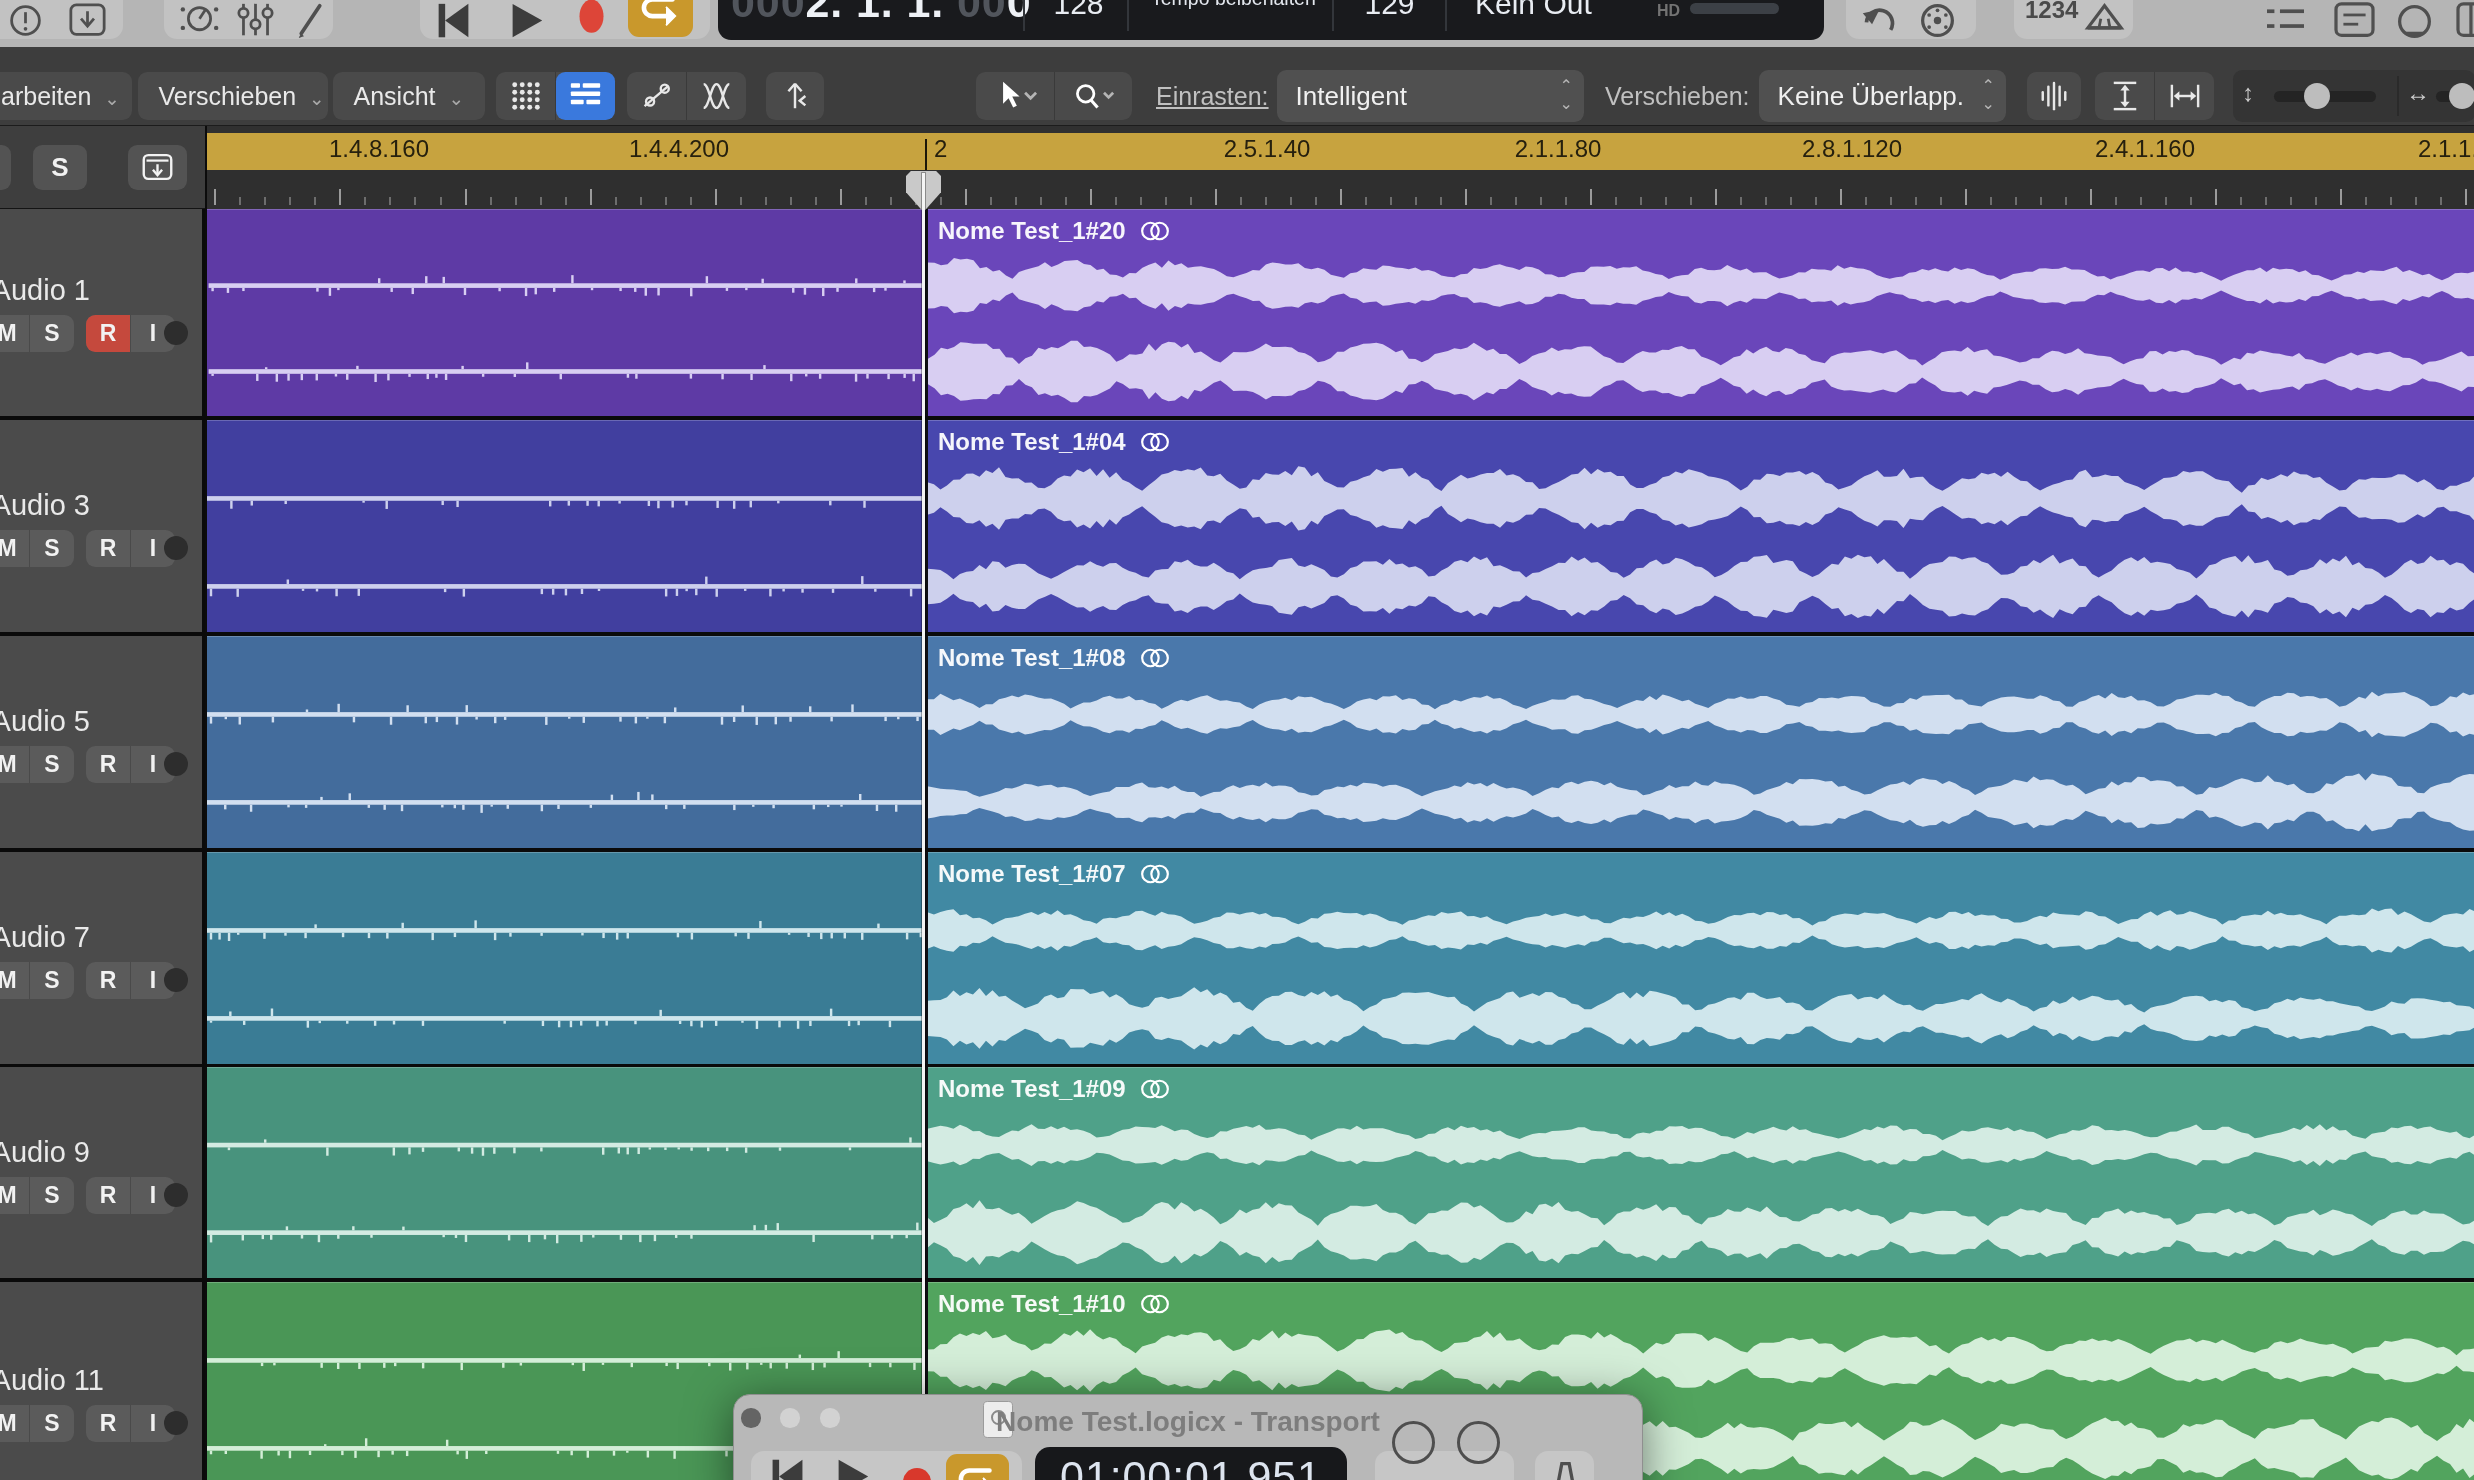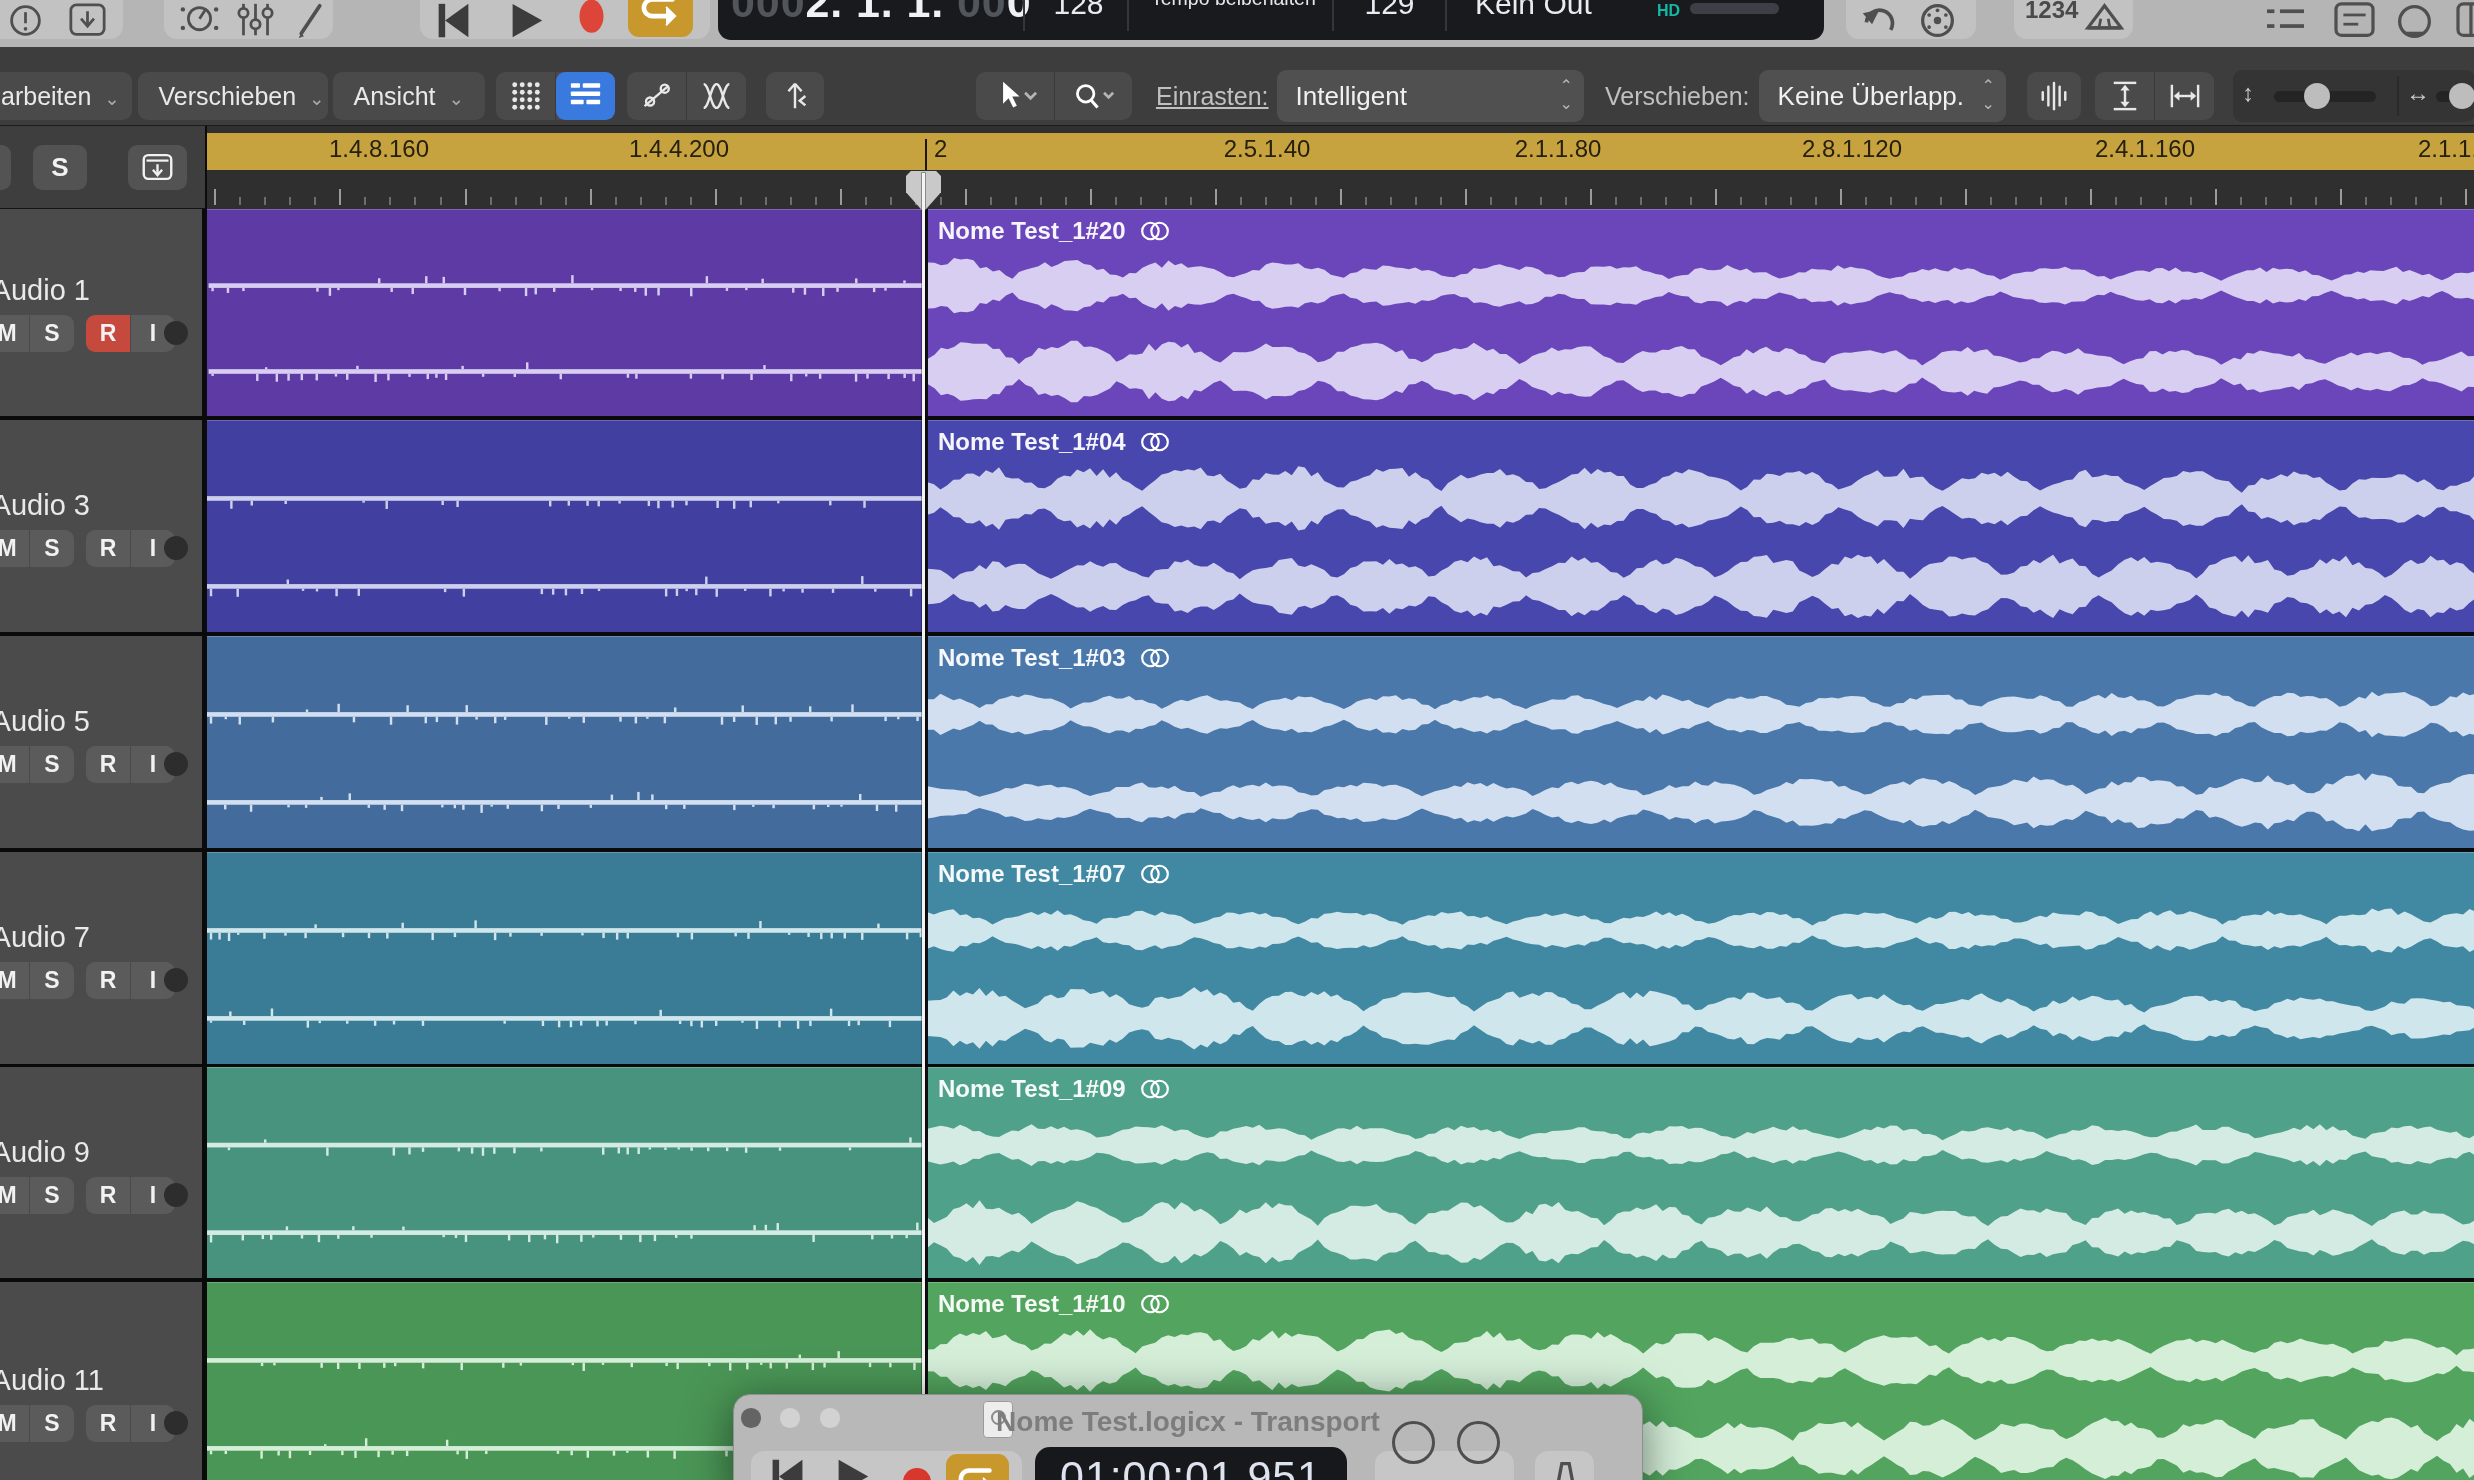--- a/index.html
+++ b/index.html
@@ -19,7 +19,7 @@
   .dim{color:#51555c;}
   .lcd-num{position:absolute;top:1.9px;height:39px;line-height:41px;font-size:30px;font-weight:500;color:#e8ecf2;text-align:center;}
   .lcd-small{position:absolute;top:5.6px;font-size:19.5px;color:#e3e7ee;}
-  .hd-lbl{position:absolute;font-size:16px;font-weight:700;color:#14b8a6;text-align:right;}
+  .hd-lbl{position:absolute;font-size:16px;font-weight:700;color:#737373;text-align:right;}
   .hd-slider{position:absolute;width:89px;height:10.2px;border-radius:5.6px;background:#3c4046;}
   .lcd-chev{position:absolute;right:13px;top:-5.6px;color:#e8e8e8;font-size:24px;}
 

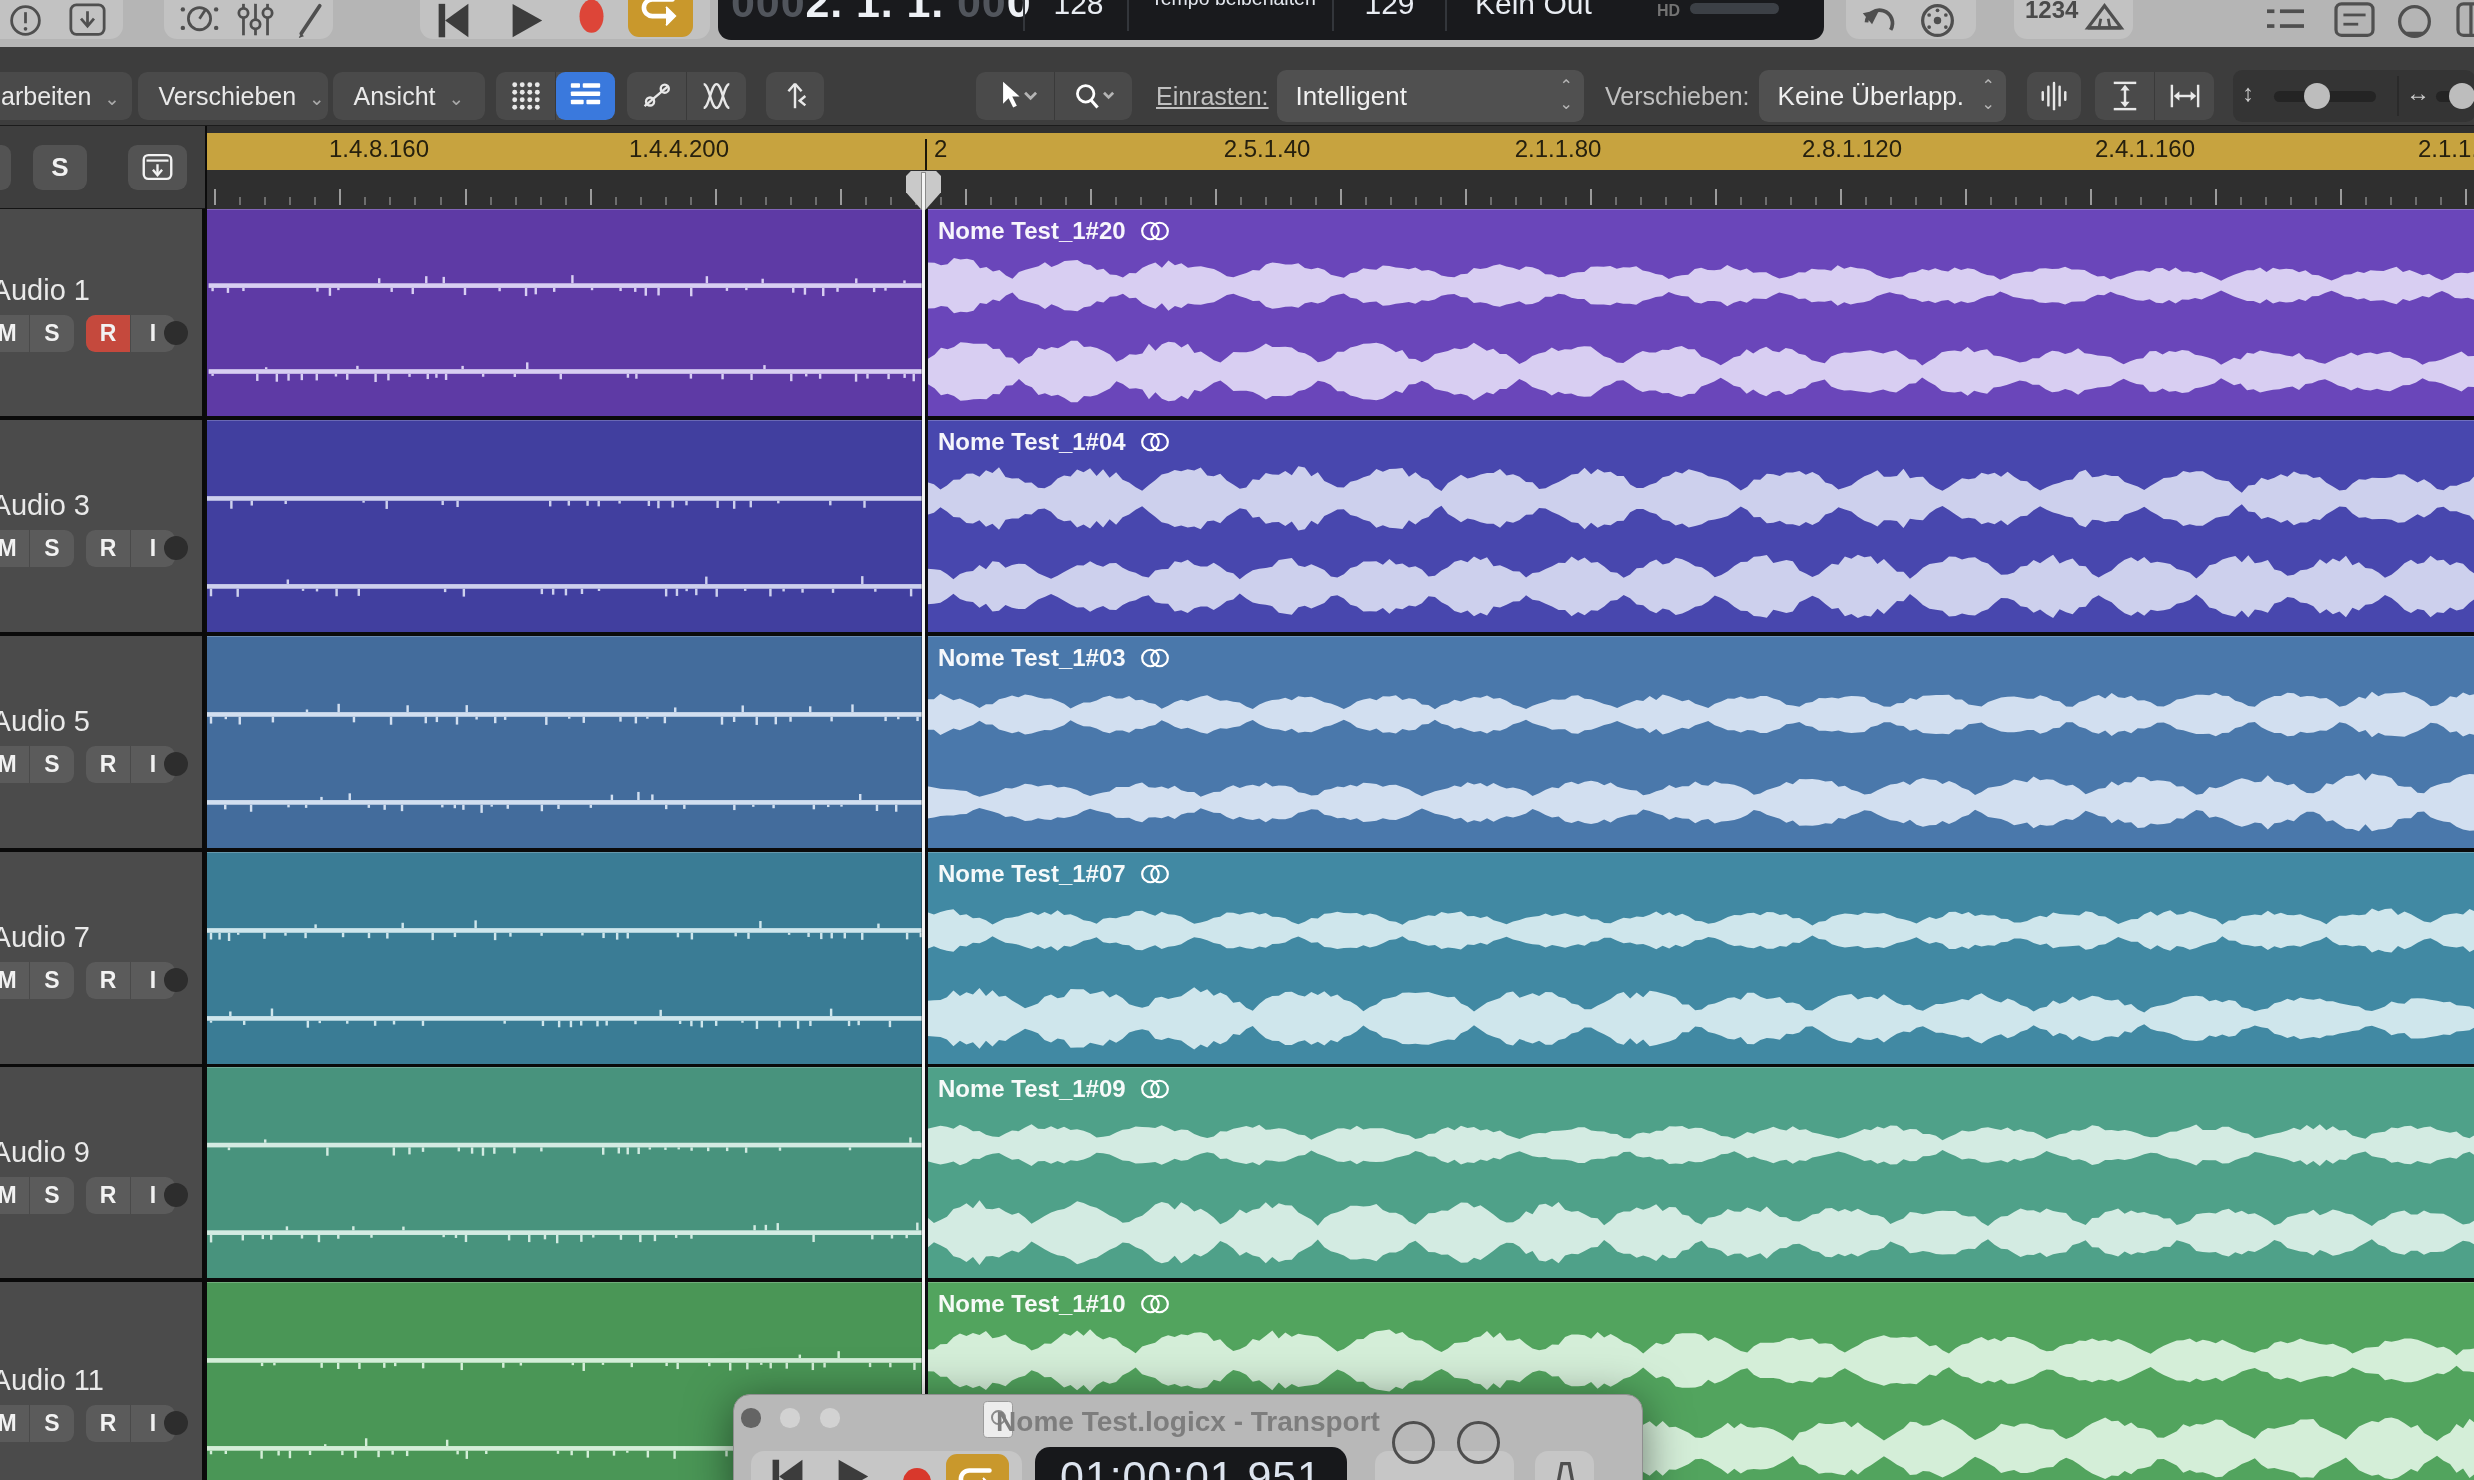--- a/index.html
+++ b/index.html
@@ -774,7 +774,7 @@
             <path d="M775 178.98000000000002 L775 161.7 L782 162.9 L789 164.4 L796 164.9 L803 165.0 L810 166.3 L817 166.6 L824 170.4 L831 173.0 L838 171.1 L845 169.1 L852 167.0 L859 163.4 L866 164.0 L873 161.9 L880 158.8 L887 159.6 L894 162.0 L901 160.5 L908 160.1 L915 163.0 L922 162.1 L929 163.5 L936 165.7 L943 169.7 L950 172.2 L957 170.0 L964 168.4 L971 167.2 L978 162.4 L985 162.3 L992 162.3 L999 159.3 L1006 157.6 L1013 162.7 L1020 163.1 L1027 162.0 L1034 164.2 L1041 161.1 L1048 166.0 L1055 167.9 L1062 167.8 L1069 172.8 L1076 170.3 L1083 167.9 L1090 167.5 L1097 163.3 L1104 160.6 L1111 163.5 L1118 161.1 L1125 160.1 L1132 161.8 L1139 157.6 L1146 161.8 L1153 160.9 L1160 161.0 L1167 162.6 L1174 168.0 L1181 169.0 L1188 171.6 L1195 171.1 L1202 165.6 L1209 164.6 L1216 161.8 L1223 162.6 L1230 160.0 L1237 162.0 L1244 157.9 L1251 158.5 L1258 159.3 L1265 162.1 L1272 160.3 L1279 160.1 L1286 162.4 L1293 164.8 L1300 169.2 L1307 172.4 L1314 169.6 L1321 166.9 L1328 165.5 L1335 163.8 L1342 160.9 L1349 162.4 L1356 157.3 L1363 159.8 L1370 158.0 L1377 162.0 L1384 158.1 L1391 161.6 L1398 164.0 L1405 162.9 L1412 164.5 L1419 167.1 L1426 172.0 L1433 169.1 L1440 165.4 L1447 162.8 L1454 163.8 L1461 158.4 L1468 156.8 L1475 159.4 L1482 156.8 L1489 155.8 L1496 157.0 L1503 160.6 L1510 157.5 L1517 162.1 L1524 163.9 L1531 165.7 L1538 166.1 L1545 171.3 L1552 169.9 L1559 167.1 L1566 165.2 L1573 160.2 L1580 163.4 L1587 161.6 L1594 161.5 L1601 156.6 L1608 160.2 L1615 161.1 L1622 156.3 L1629 158.6 L1636 159.0 L1643 160.0 L1650 162.3 L1657 165.6 L1664 170.8 L1671 169.3 L1678 165.7 L1685 163.5 L1692 161.4 L1699 157.1 L1706 159.5 L1713 153.9 L1720 154.1 L1727 153.9 L1734 154.7 L1741 156.5 L1748 155.9 L1755 162.2 L1762 161.1 L1769 165.3 L1776 167.2 L1783 170.6 L1790 169.6 L1797 165.9 L1804 162.8 L1811 159.8 L1818 158.8 L1825 156.5 L1832 160.3 L1839 154.9 L1846 152.8 L1853 154.4 L1860 154.8 L1867 159.1 L1874 155.9 L1881 158.7 L1888 163.1 L1895 165.6 L1902 171.0 L1909 167.8 L1916 163.3 L1923 162.2 L1930 161.1 L1937 158.5 L1944 154.4 L1951 155.8 L1958 157.3 L1965 151.0 L1972 155.1 L1979 154.0 L1986 154.5 L1993 158.6 L2000 161.1 L2007 160.1 L2014 164.2 L2021 170.1 L2028 167.6 L2035 164.4 L2042 163.5 L2049 156.6 L2056 160.7 L2063 157.1 L2070 157.6 L2077 151.4 L2084 151.9 L2091 156.2 L2098 155.1 L2105 155.8 L2112 156.7 L2119 162.0 L2126 161.5 L2133 166.5 L2140 170.8 L2147 169.8 L2154 162.4 L2161 163.8 L2168 161.9 L2175 158.6 L2182 155.1 L2189 152.9 L2196 154.6 L2203 157.3 L2210 156.7 L2217 149.9 L2224 156.6 L2231 157.5 L2238 160.6 L2245 158.8 L2252 165.1 L2259 168.9 L2266 169.0 L2273 166.1 L2280 158.5 L2287 159.7 L2294 154.9 L2301 150.6 L2308 150.3 L2315 148.0 L2322 155.4 L2329 147.9 L2336 149.8 L2343 150.4 L2350 152.6 L2357 161.0 L2364 162.1 L2371 162.1 L2378 168.7 L2385 169.1 L2392 163.0 L2399 160.2 L2406 158.5 L2413 157.7 L2420 152.7 L2427 149.8 L2434 148.3 L2441 148.9 L2442 178.98000000000002 L2441 209.1 L2434 209.6 L2427 208.1 L2420 205.3 L2413 200.2 L2406 199.4 L2399 197.7 L2392 194.9 L2385 188.8 L2378 189.3 L2371 195.9 L2364 195.9 L2357 197.0 L2350 205.4 L2343 207.6 L2336 208.2 L2329 210.0 L2322 202.6 L2315 209.9 L2308 207.7 L2301 207.4 L2294 203.1 L2287 198.3 L2280 199.4 L2273 191.9 L2266 189.0 L2259 189.1 L2252 192.9 L2245 199.2 L2238 197.3 L2231 200.5 L2224 201.3 L2217 208.0 L2210 201.3 L2203 200.7 L2196 203.3 L2189 205.1 L2182 202.9 L2175 199.3 L2168 196.1 L2161 194.2 L2154 195.6 L2147 188.1 L2140 187.2 L2133 191.4 L2126 196.5 L2119 195.9 L2112 201.2 L2105 202.1 L2098 202.8 L2091 201.8 L2084 206.0 L2077 206.5 L2070 200.3 L2063 200.9 L2056 197.2 L2049 201.4 L2042 194.5 L2035 193.5 L2028 190.4 L2021 187.9 L2014 193.8 L2007 197.9 L2000 196.9 L1993 199.3 L1986 203.5 L1979 204.0 L1972 202.9 L1965 206.9 L1958 200.7 L1951 202.1 L1944 203.5 L1937 199.5 L1930 196.8 L1923 195.7 L1916 194.6 L1909 190.2 L1902 187.0 L1895 192.4 L1888 194.8 L1881 199.2 L1874 202.1 L1867 198.9 L1860 203.2 L1853 203.5 L1846 205.1 L1839 203.0 L1832 197.7 L1825 201.4 L1818 199.1 L1811 198.1 L1804 195.2 L1797 192.1 L1790 188.3 L1783 187.4 L1776 190.7 L1769 192.7 L1762 196.8 L1755 195.7 L1748 202.0 L1741 201.5 L1734 203.2 L1727 204.0 L1720 203.9 L1713 204.1 L1706 198.5 L1699 200.8 L1692 196.6 L1685 194.5 L1678 192.3 L1671 188.6 L1664 187.2 L1657 192.4 L1650 195.7 L1643 198.0 L1636 199.0 L1629 199.4 L1622 201.6 L1615 196.9 L1608 197.8 L1601 201.4 L1594 196.5 L1587 196.4 L1580 194.6 L1573 197.7 L1566 192.8 L1559 190.9 L1552 188.1 L1545 186.6 L1538 191.9 L1531 192.2 L1524 194.1 L1517 195.9 L1510 200.5 L1503 197.4 L1496 200.9 L1489 202.2 L1482 201.1 L1475 198.6 L1468 201.1 L1461 199.5 L1454 194.1 L1447 195.2 L1440 192.6 L1433 188.9 L1426 186.0 L1419 190.8 L1412 193.4 L1405 195.1 L1398 194.0 L1391 196.3 L1384 199.9 L1377 195.9 L1370 199.9 L1363 198.2 L1356 200.7 L1349 195.6 L1342 197.1 L1335 194.2 L1328 192.4 L1321 191.1 L1314 188.3 L1307 185.6 L1300 188.8 L1293 193.2 L1286 195.6 L1279 197.8 L1272 197.6 L1265 195.9 L1258 198.7 L1251 199.5 L1244 200.1 L1237 195.9 L1230 198.0 L1223 195.4 L1216 196.1 L1209 193.3 L1202 192.3 L1195 186.8 L1188 186.3 L1181 188.9 L1174 190.0 L1167 195.3 L1160 197.0 L1153 197.1 L1146 196.1 L1139 200.4 L1132 196.2 L1125 197.9 L1118 196.8 L1111 194.5 L1104 197.3 L1097 194.6 L1090 190.5 L1083 190.1 L1076 187.7 L1069 185.2 L1062 190.2 L1055 190.0 L1048 192.0 L1041 196.9 L1034 193.7 L1027 195.9 L1020 194.9 L1013 195.3 L1006 200.3 L999 198.7 L992 195.6 L985 195.7 L978 195.5 L971 190.8 L964 189.5 L957 187.9 L950 185.7 L943 188.3 L936 192.3 L929 194.4 L922 195.8 L915 195.0 L908 197.9 L901 197.5 L894 196.0 L887 198.4 L880 199.1 L873 196.0 L866 194.0 L859 194.6 L852 191.0 L845 188.9 L838 186.9 L831 184.9 L824 187.5 L817 191.4 L810 191.7 L803 193.0 L796 193.1 L789 193.6 L782 195.1 L775 196.2 Z" fill="#d2dff0"></path>
           </svg>
         <div class="reg-label">
-            <span>Nome Test_1#03</span>
+            <span>Nome Test_1#08</span>
             <svg class="rings" width="32" height="22" viewBox="0 0 34 24">
               <circle cx="12" cy="12" r="9" fill="none" stroke="#fff" stroke-width="2.4"></circle>
               <circle cx="22" cy="12" r="9" fill="none" stroke="#fff" stroke-width="2.4"></circle>

